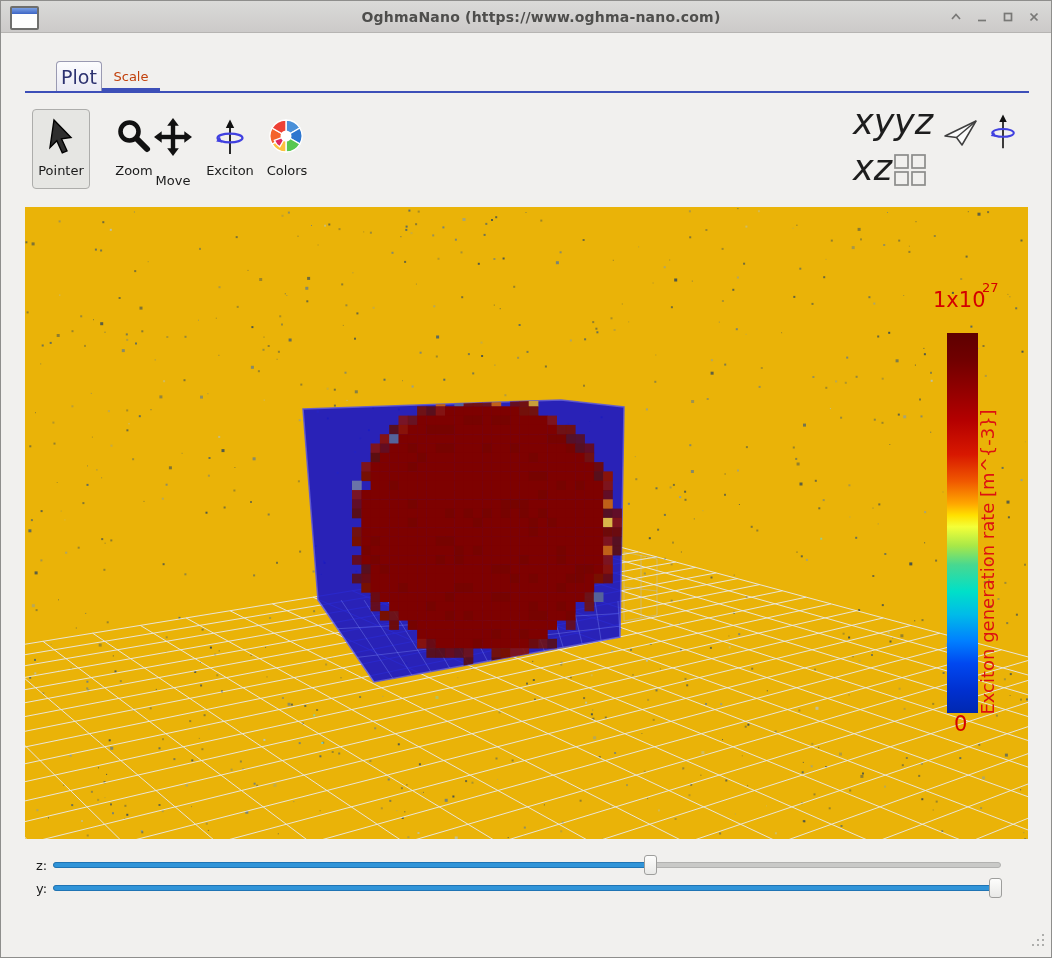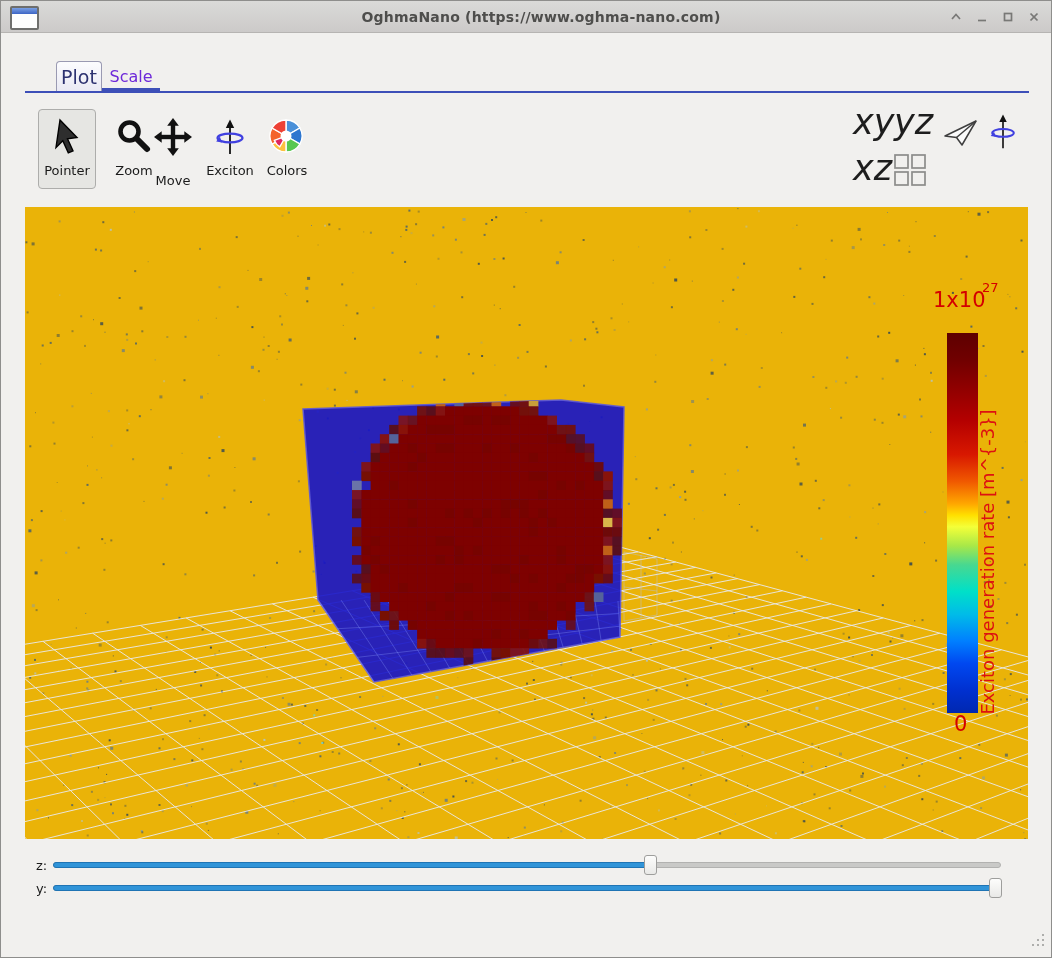--- a/index.html
+++ b/index.html
@@ -46,7 +46,7 @@
   #tab-scale {
     position:absolute; left:78px; top:2px; width:56px; height:31px;
     display:flex; align-items:center; justify-content:center;
-    font-size:16px; color:#6d28d9;
+    font-size:13px; color:#c2410c;
   }
   #tab-line { position:absolute; left:0; top:32px; width:1004px; height:2px; background:#3d4fb8; }
   #tab-scale-underline { position:absolute; left:77px; top:29px; width:58px; height:4px; background:#3d4fb8; }

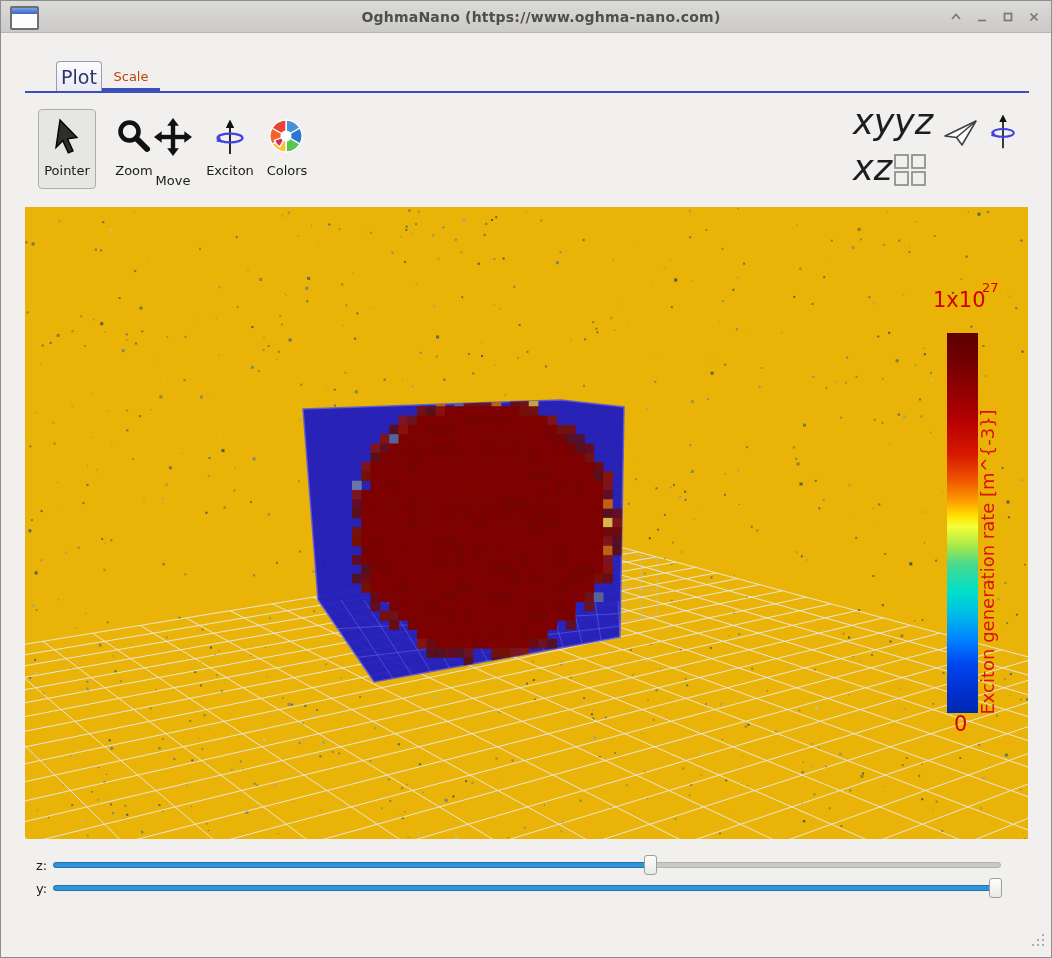--- a/index.html
+++ b/index.html
@@ -134,7 +134,7 @@
 
   <div id="toolbar">
 
-    <div class="tbtn selected" style="left:37px;width:58px;">
+    <div class="tbtn selected" style="left:31px;width:58px;">
       <span class="ticon">
         <svg width="40" height="40" viewBox="0 0 40 40">
           <path d="M13 3 L30 20.5 L20.5 21.8 L26 33.8 L21.3 35.8 L15.8 23.8 L9 30.5 Z" fill="#2e2e2e" stroke="#000" stroke-width="1.4"></path>

